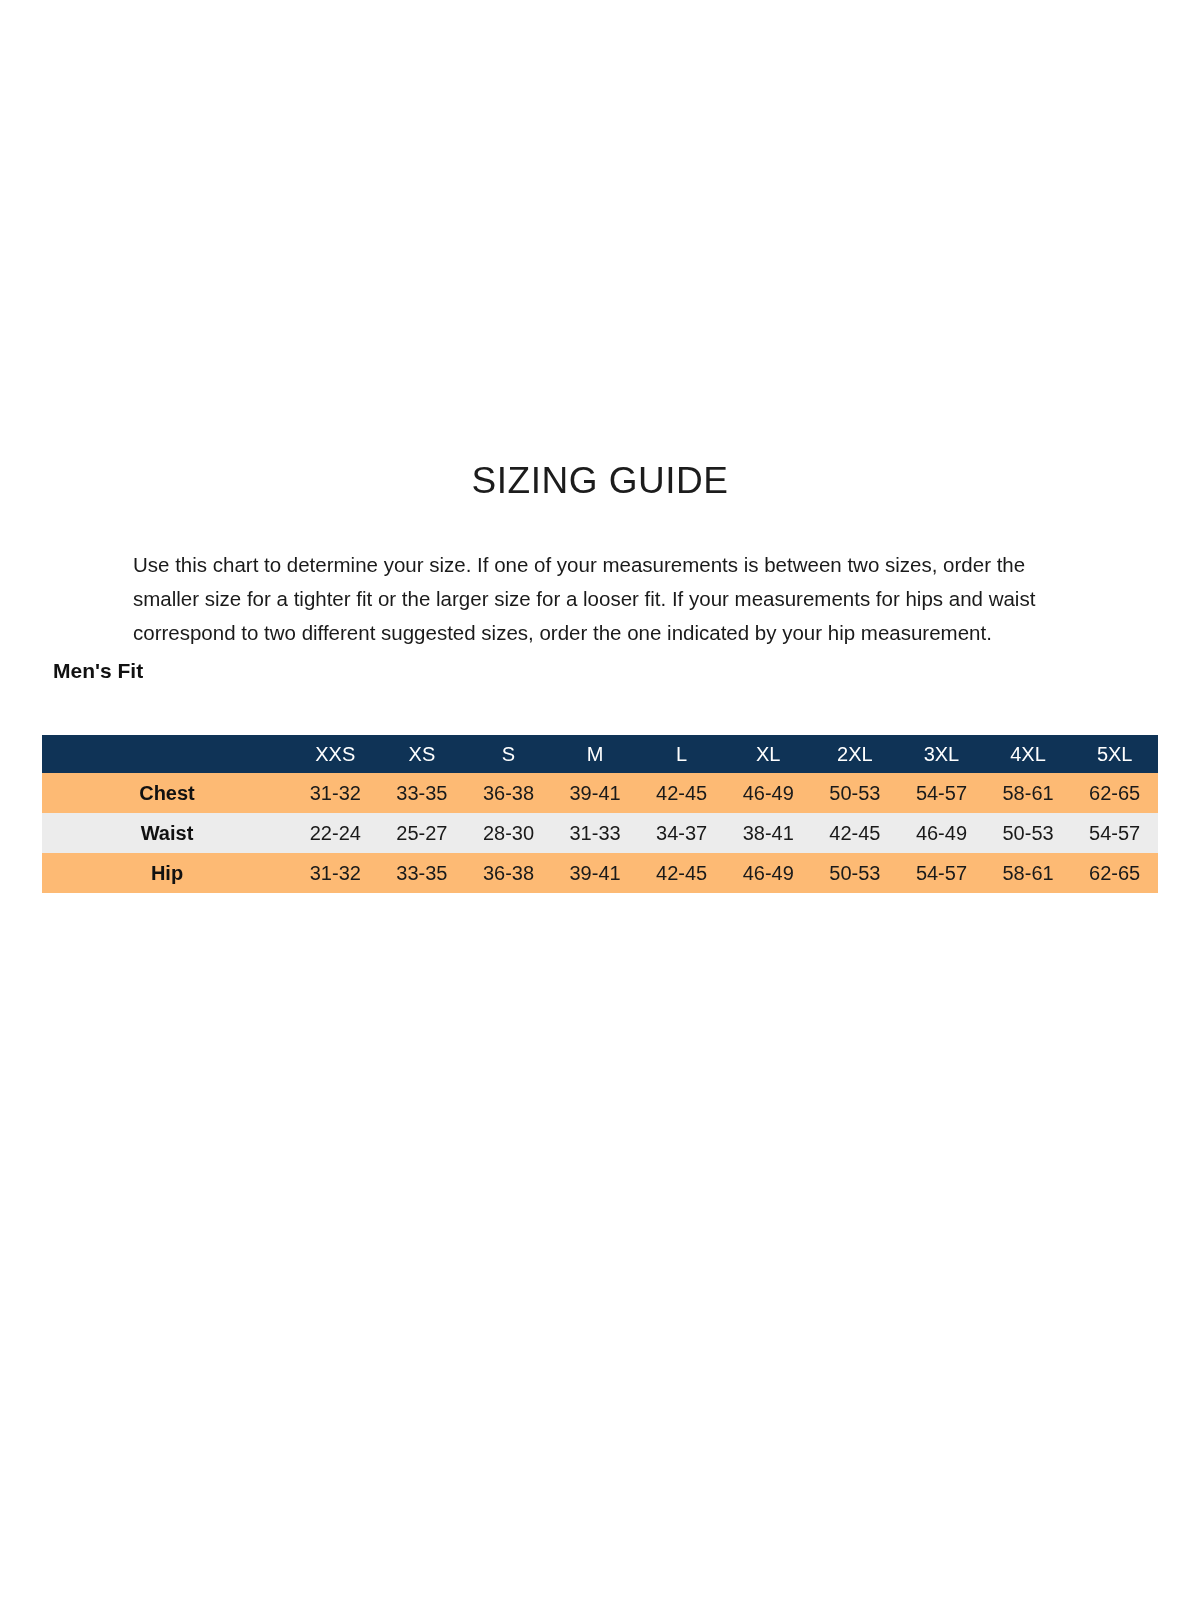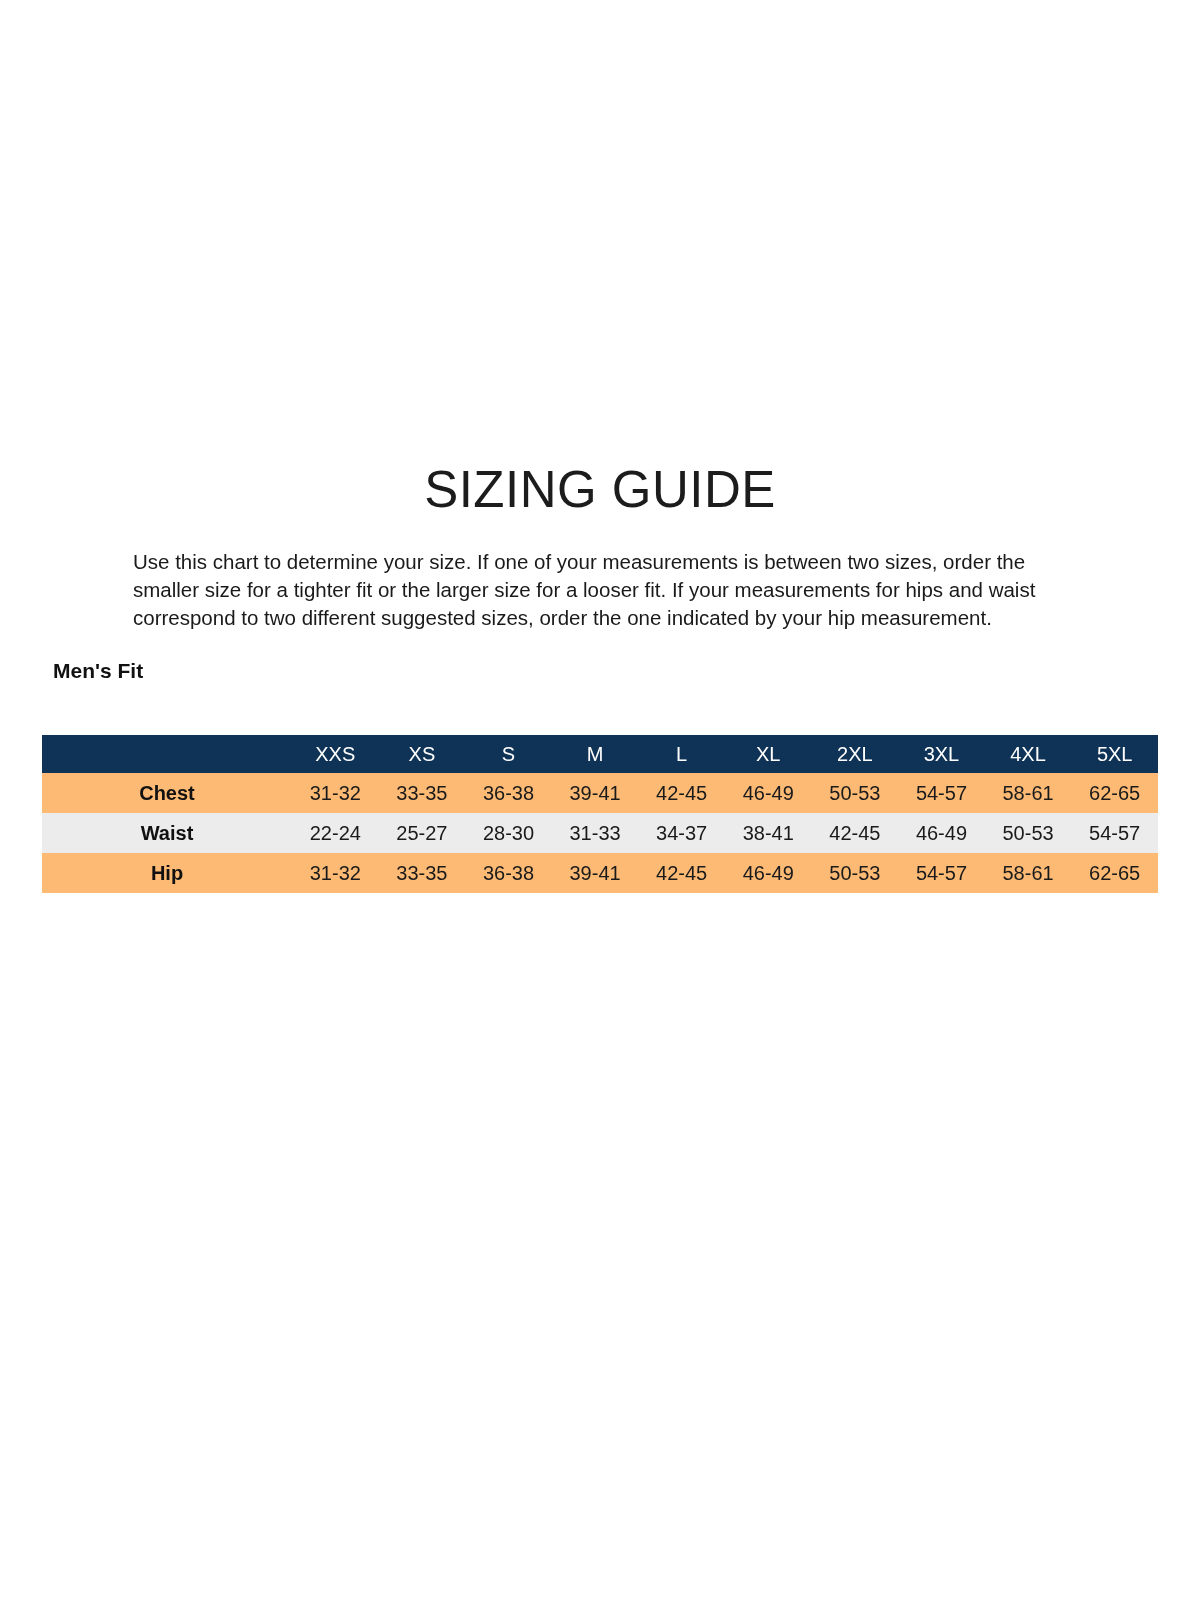--- a/index.html
+++ b/index.html
@@ -20,7 +20,7 @@
     left: 0;
     width: 100%;
     text-align: center;
-    font-size: 51px;
+    font-size: 37px;
     font-weight: 400;
     letter-spacing: 0.5px;
     color: #1c1c1c;

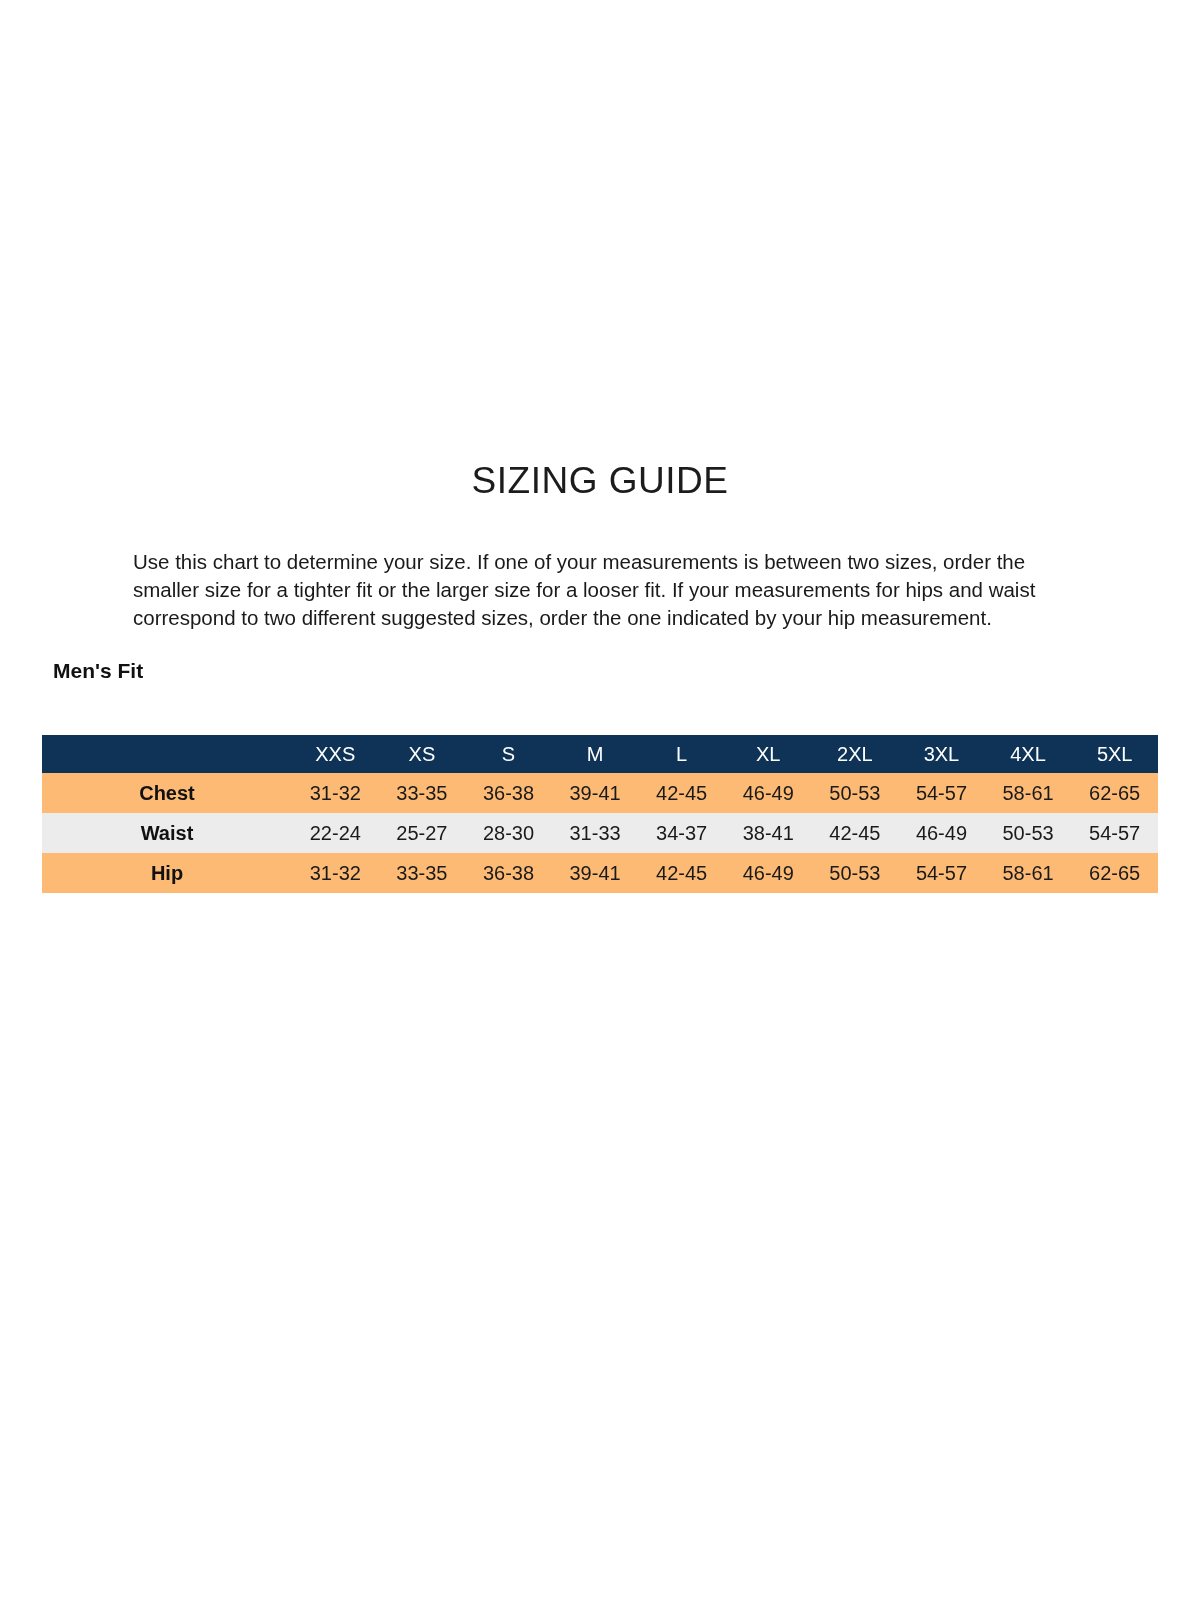--- a/index.html
+++ b/index.html
@@ -32,7 +32,7 @@
     left: 133px;
     width: 928px;
     font-size: 20.5px;
-    line-height: 28px;
+    line-height: 34px;
     color: #1a1a1a;
   }
 

